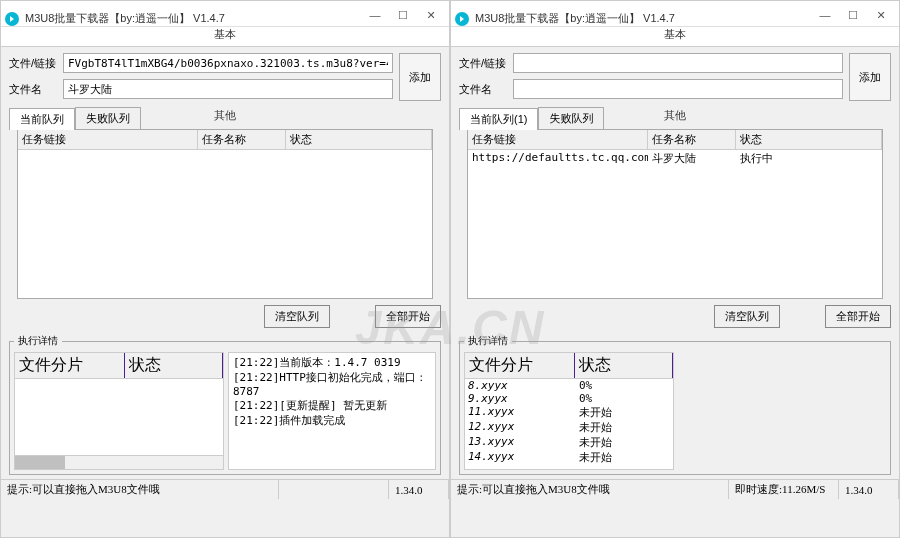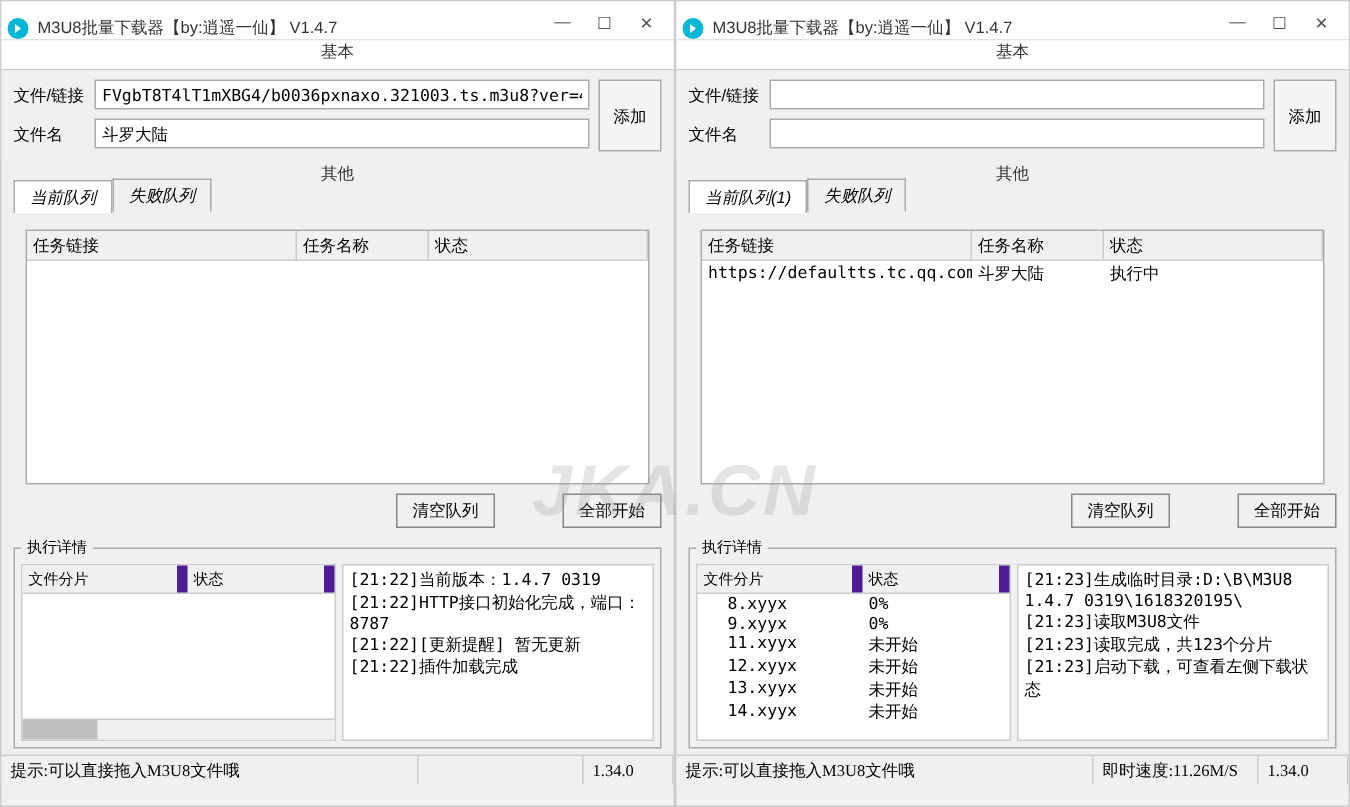--- a/index.html
+++ b/index.html
@@ -19,7 +19,7 @@
 .form-label { width: 50px; font-size: 11px; }
 .form-input { flex: 1; height: 20px; border: 1px solid #aaa; background: #fff; padding: 0 4px; font-size: 11px; font-family: monospace; }
 .add-btn { width: 42px; height: 48px; border: 1px solid #aaa; background: #f5f5f5; font-size: 11px; cursor: pointer; }
-.tabs { display: flex; margin: 12px 8px; font-style: italic; }
+.tabs { display: flex; margin: 0 8px; }
 .tab { padding: 3px 10px; border: 1px solid #aaa; background: #fff; font-size: 11px; cursor: pointer; border-bottom: none; position: relative; top: 1px; z-index: 2; }
 .tab.inactive { background: #f0f0f0; z-index: 0; top: 0; }
 .queue-panel { margin: 0 16px; border: 1px solid #aaa; background: #fff; height: 170px; display: flex; flex-direction: column; }

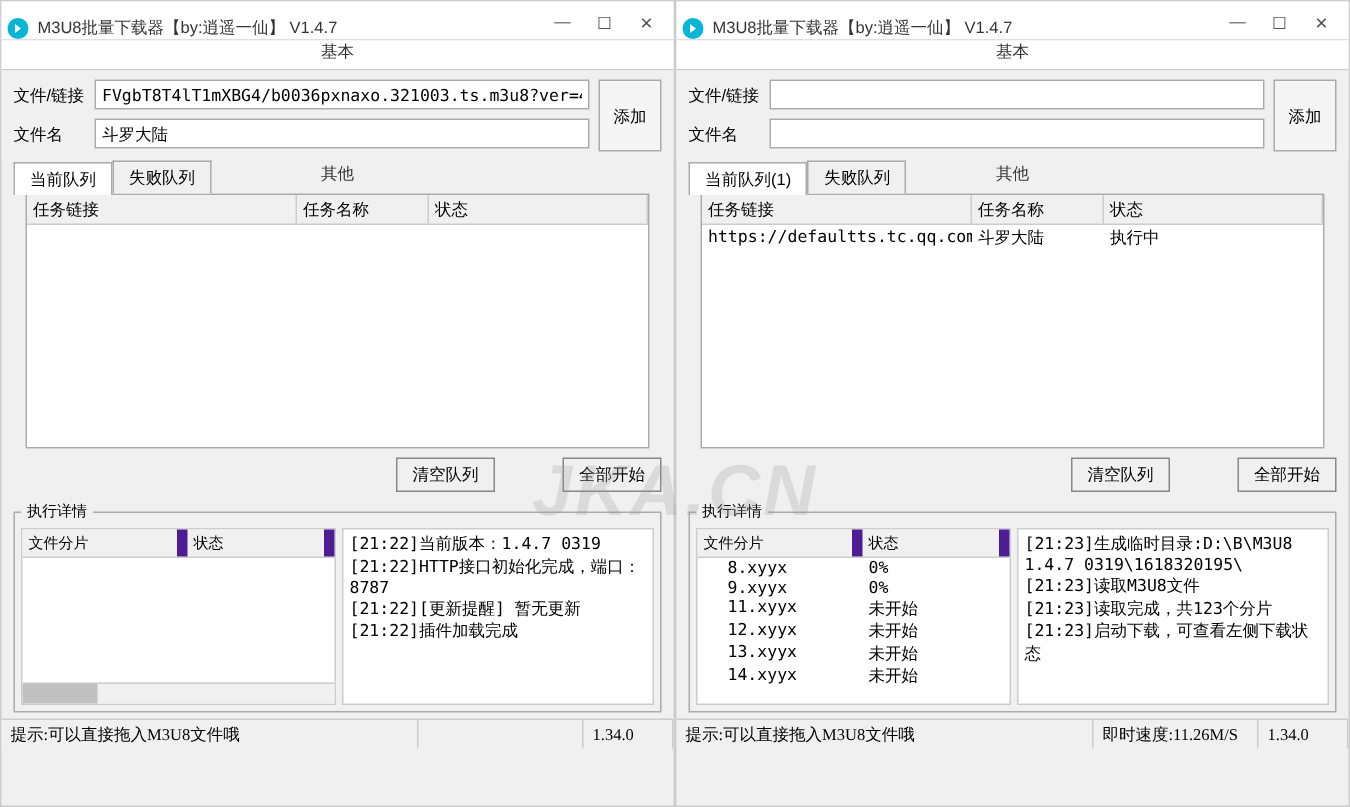--- a/index.html
+++ b/index.html
@@ -38,7 +38,7 @@
 .detail-body { display: flex; gap: 4px; height: 118px; }
 .detail-left { width: 210px; border: 1px solid #ccc; background: #fff; display: flex; flex-direction: column; }
 .detail-left-head { display: flex; background: #f0f0f0; border-bottom: 1px solid #ccc; }
-.dlh { padding: 2px 4px; font-size: 10px; border-right: 7px solid #4c1d95; font-family: Liberation Serif, serif; }
+.dlh { padding: 2px 4px; font-size: 16px; border-right: 1px solid #4c1d95; font-family: Liberation Serif, serif; }
 .dlh1 { width: 110px; } .dlh2 { flex: 1; }
 .detail-left-body { flex: 1; overflow: auto; font-size: 11px; font-family: monospace; }
 .dlrow { display: flex; }

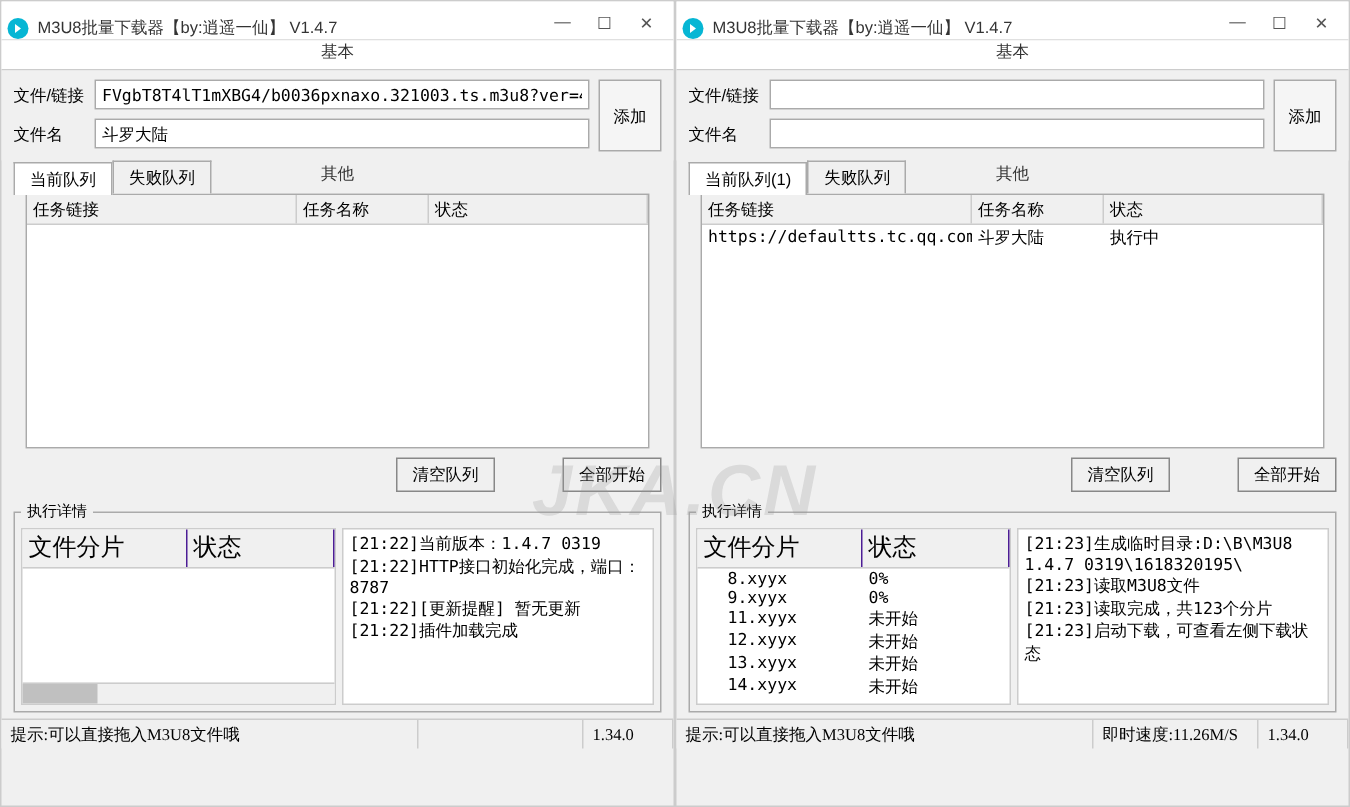--- a/index.html
+++ b/index.html
@@ -221,10 +221,6 @@
             </div>
           </div>
       </div>
-      <div class="detail-right">[21:23]生成临时目录:D:\B\M3U8 1.4.7 0319\1618320195\
-[21:23]读取M3U8文件
-[21:23]读取完成，共123个分片
-[21:23]启动下载，可查看左侧下载状态</div>
     </div>
   </fieldset>
   <div class="statusbar">

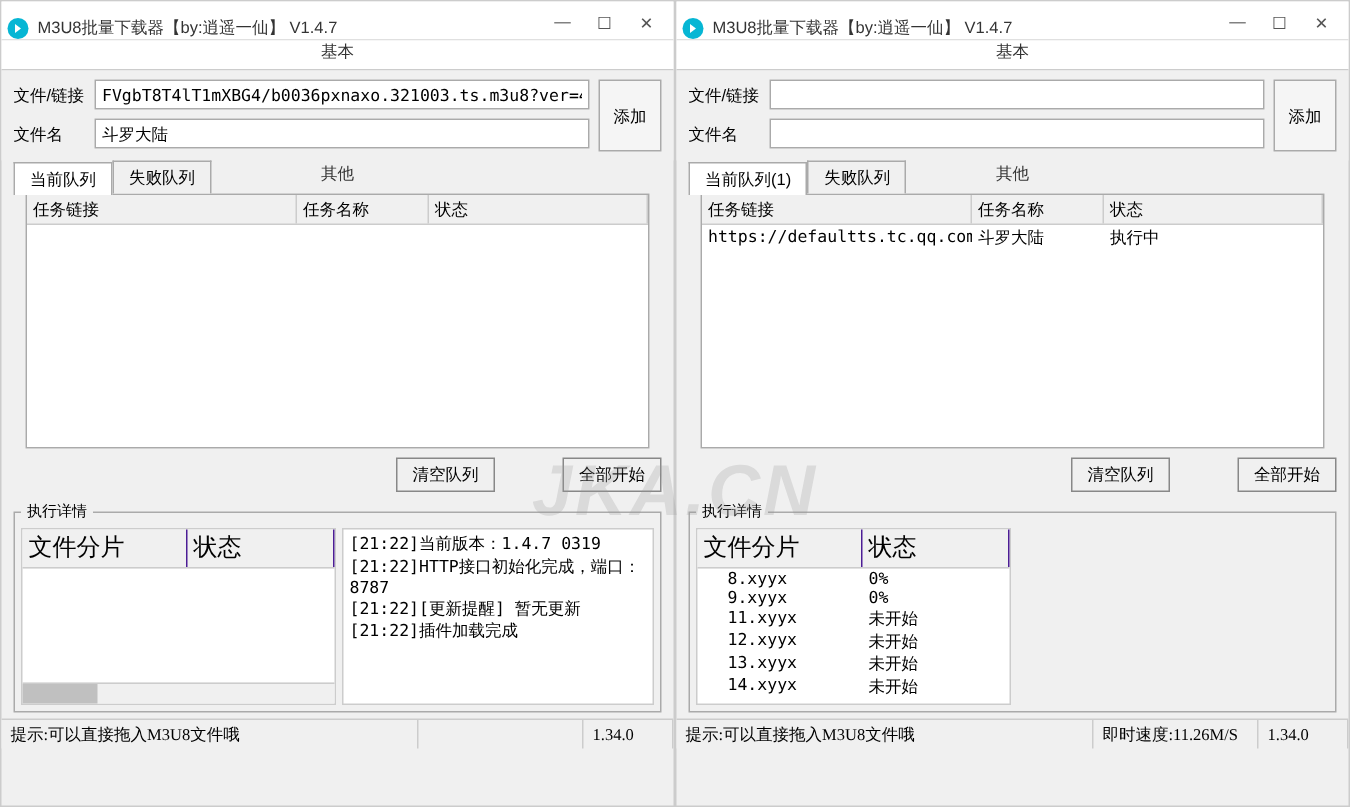--- a/index.html
+++ b/index.html
@@ -42,7 +42,7 @@
 .dlh1 { width: 110px; } .dlh2 { flex: 1; }
 .detail-left-body { flex: 1; overflow: auto; font-size: 11px; font-family: monospace; }
 .dlrow { display: flex; }
-.dlc1 { width: 110px; padding: 0 20px; } .dlc2 { flex: 1; padding: 0 4px; }
+.dlc1 { width: 110px; padding: 0 3px; font-style: italic; } .dlc2 { flex: 1; padding: 0 4px; }
 .scrollbar-h { height: 14px; background: #f0f0f0; border-top: 1px solid #ccc; display: flex; }
 .sb-thumb { width: 50px; background: #c0c0c0; }
 .detail-right { flex: 1; border: 1px solid #ccc; background: #fff; padding: 2px 4px; font-size: 11px; font-family: monospace; overflow: auto; white-space: pre-wrap; }

